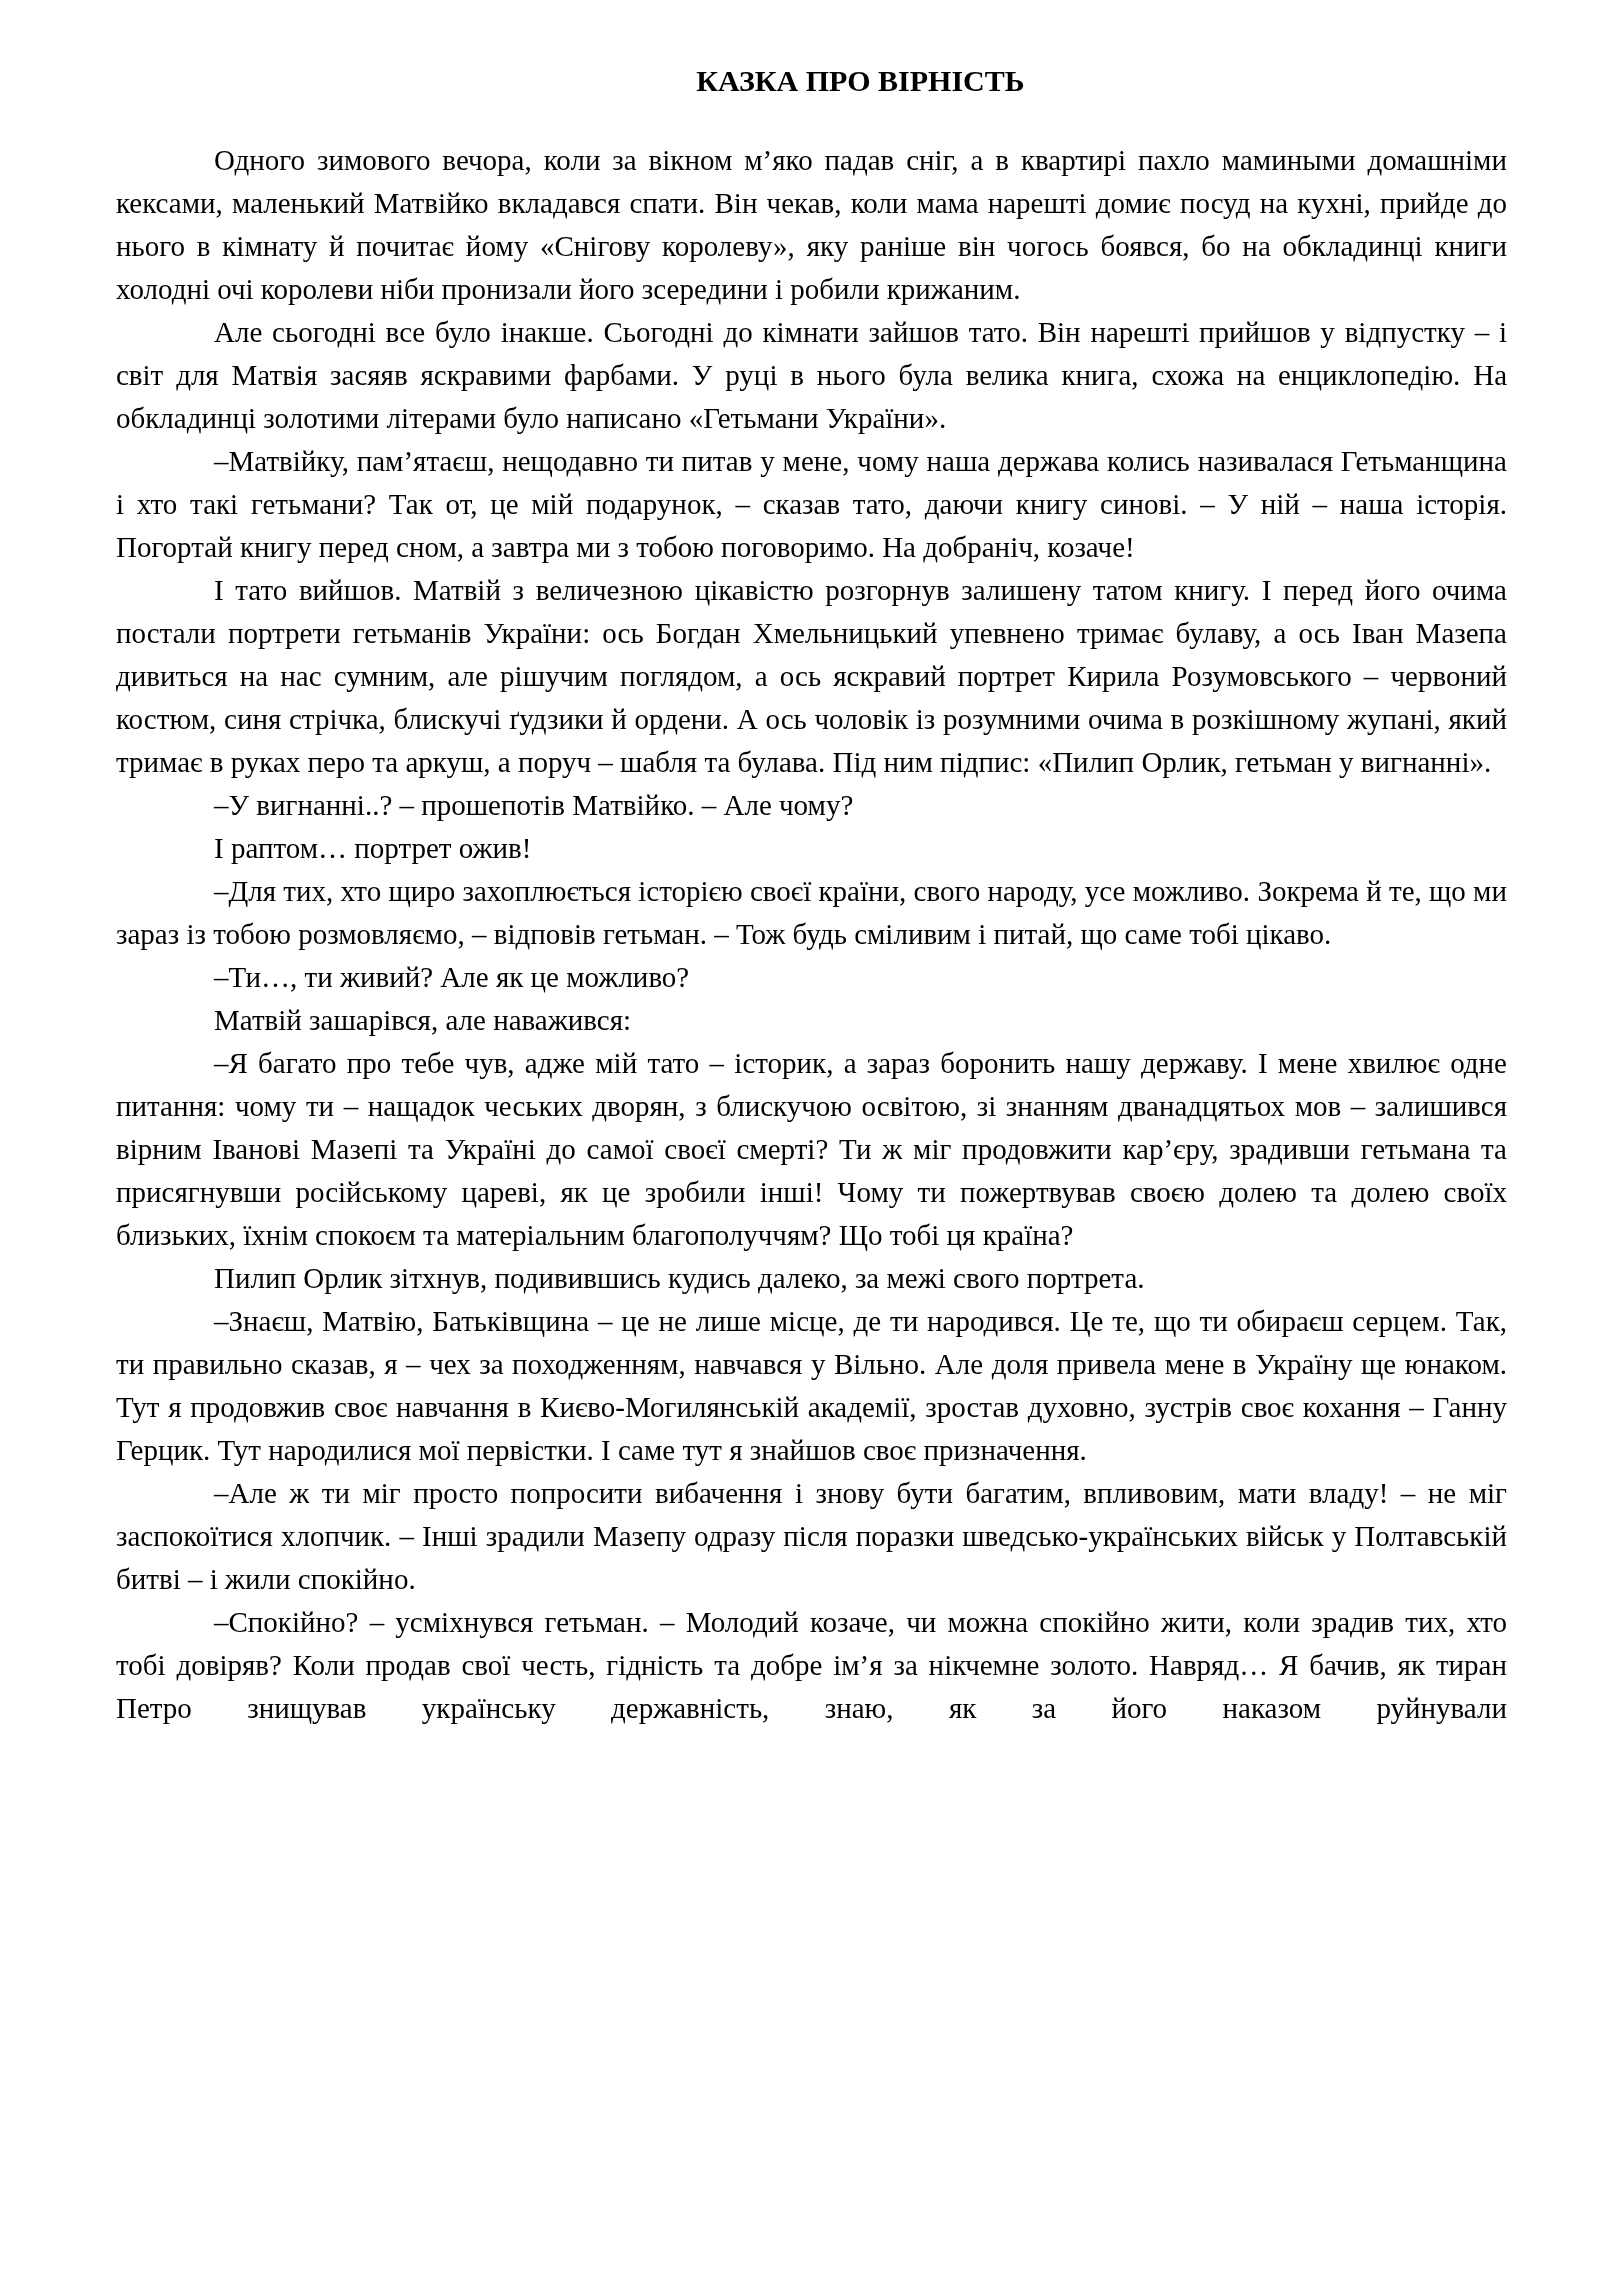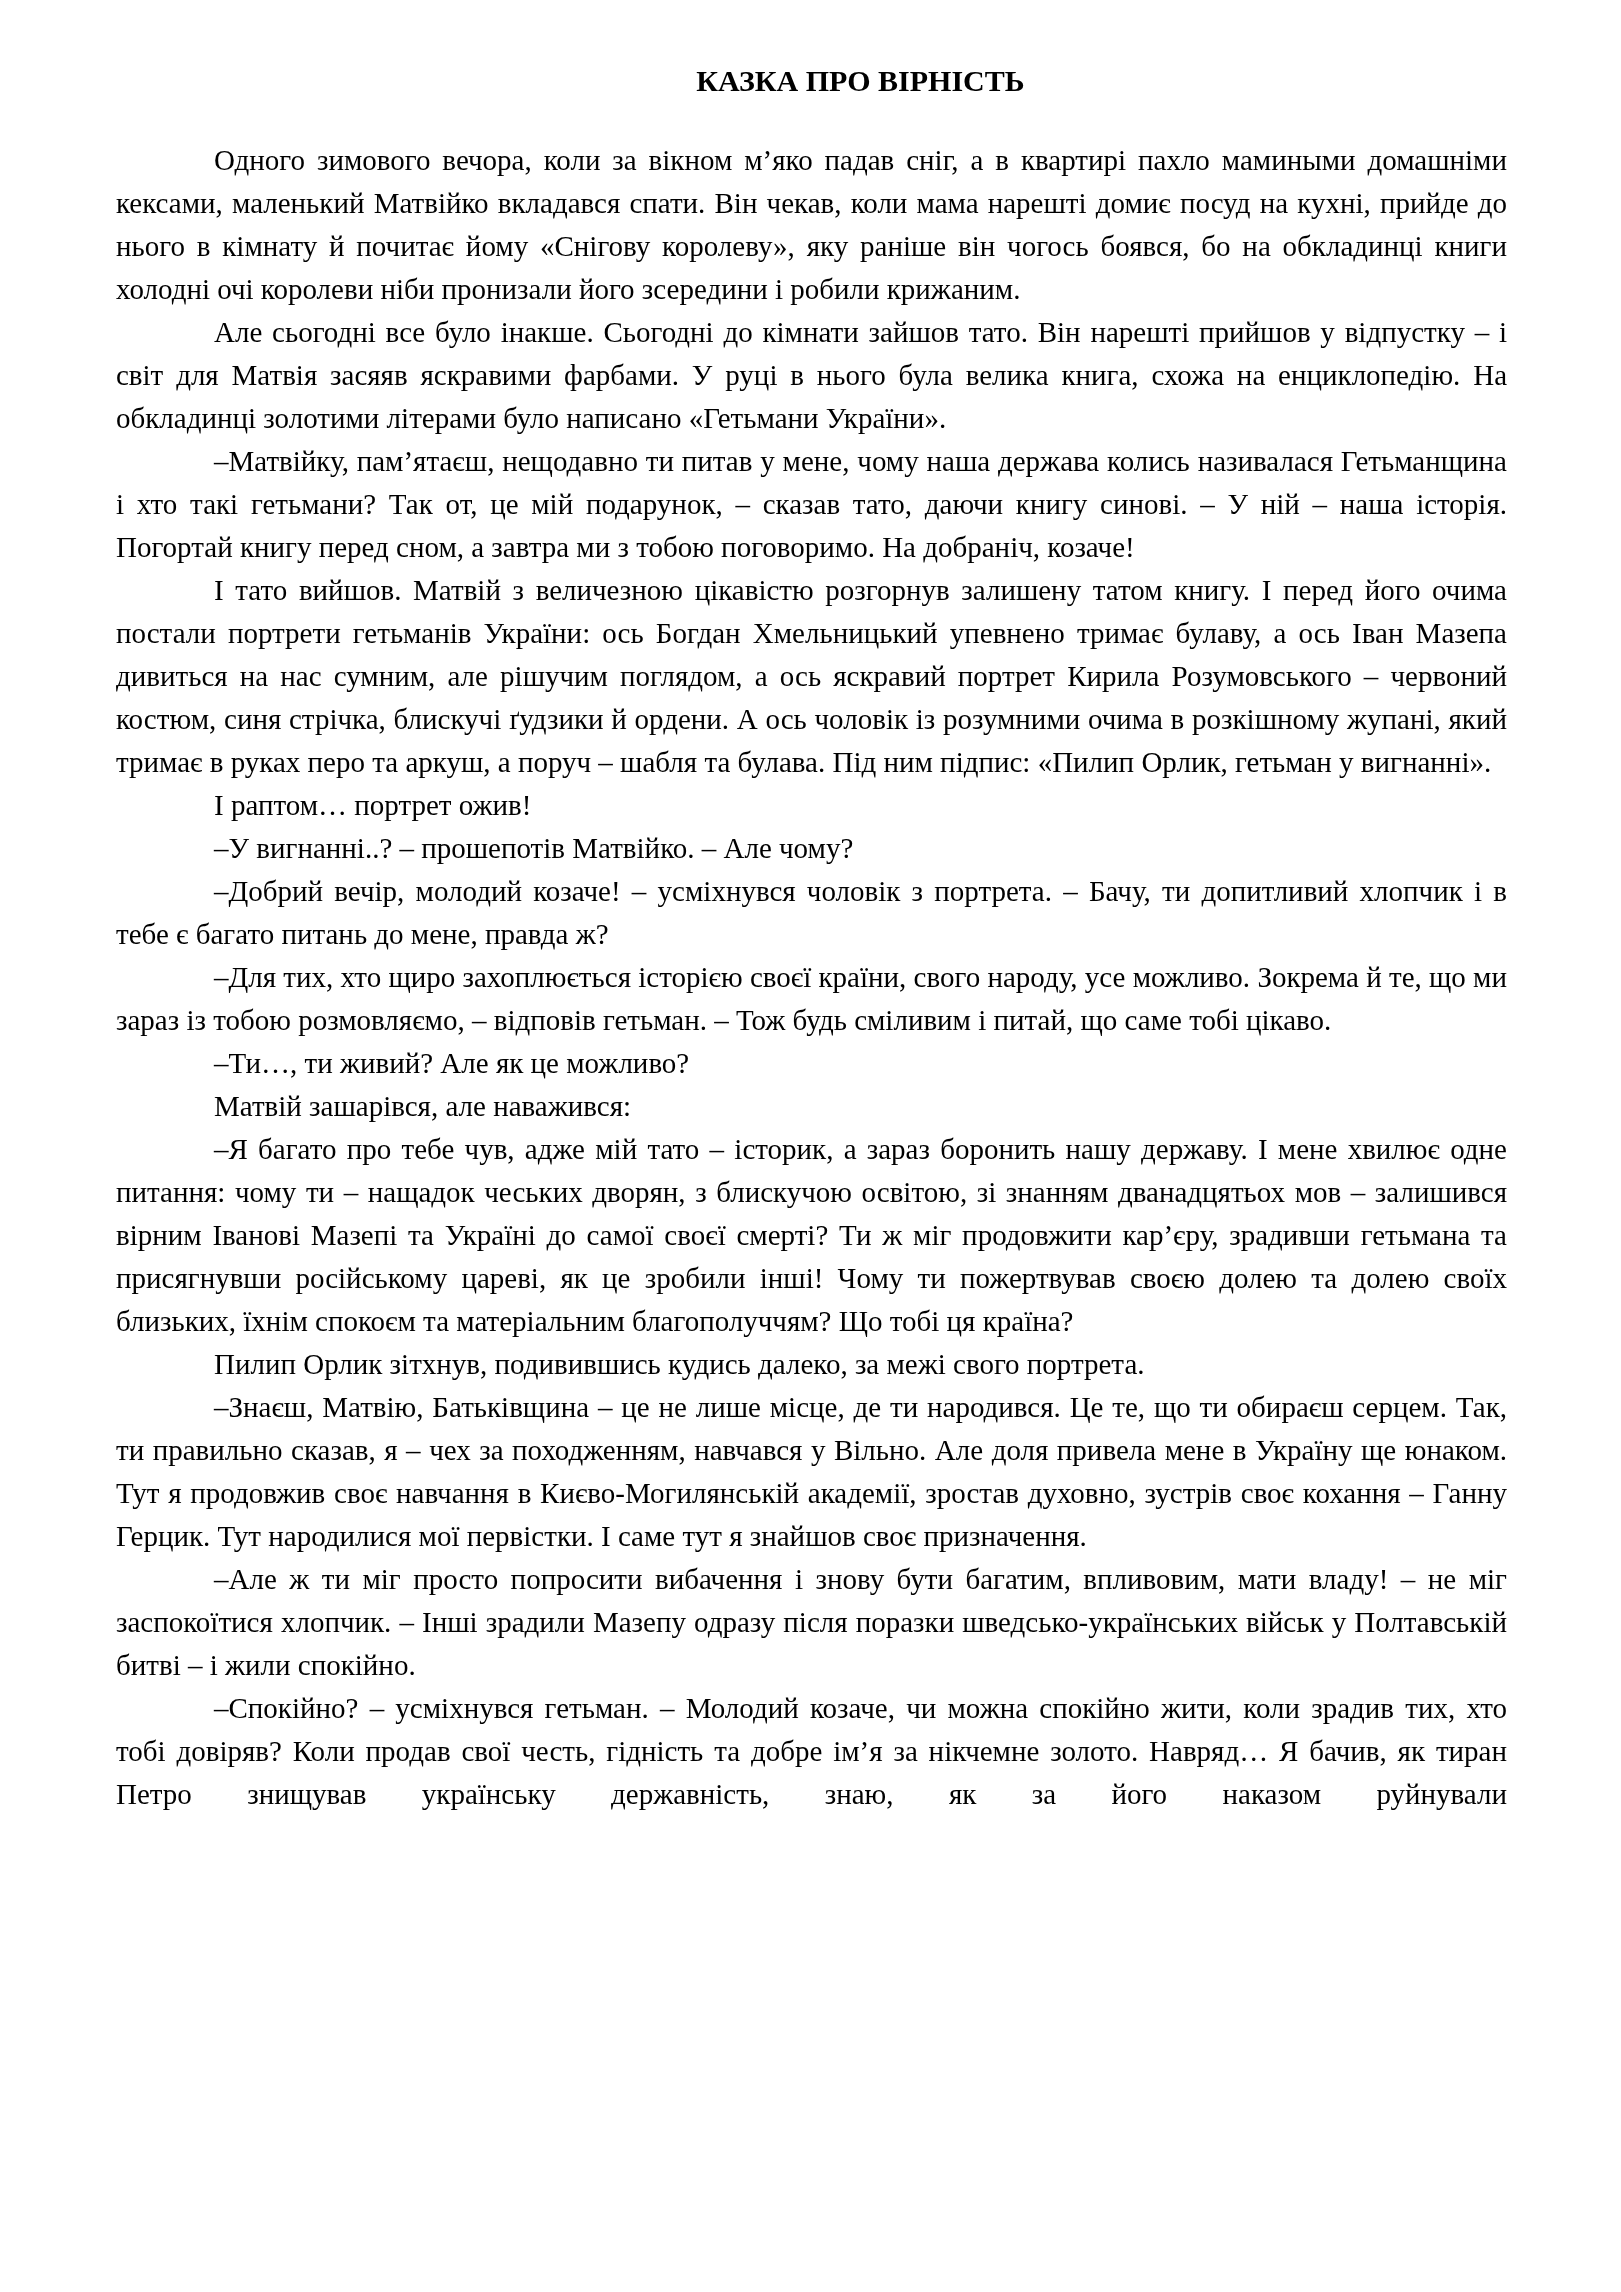--- a/index.html
+++ b/index.html
@@ -65,8 +65,8 @@
     <p class="para">Але сьогодні все було інакше. Сьогодні до кімнати зайшов тато. Він нарешті прийшов у відпустку – і світ для Матвія засяяв яскравими фарбами. У руці в нього була велика книга, схожа на енциклопедію. На обкладинці золотими літерами було написано «Гетьмани України».</p>
     <p class="para">–Матвійку, пам’ятаєш, нещодавно ти питав у мене, чому наша держава колись називалася Гетьманщина і хто такі гетьмани? Так от, це мій подарунок, – сказав тато, даючи книгу синові. – У ній – наша історія. Погортай книгу перед сном, а завтра ми з тобою поговоримо. На добраніч, козаче!</p>
     <p class="para">І тато вийшов. Матвій з величезною цікавістю розгорнув залишену татом книгу. І перед його очима постали портрети гетьманів України: ось Богдан Хмельницький упевнено тримає булаву, а ось Іван Мазепа дивиться на нас сумним, але рішучим поглядом, а ось яскравий портрет Кирила Розумовського – червоний костюм, синя стрічка, блискучі ґудзики й ордени. А ось чоловік із розумними очима в розкішному жупані, який тримає в руках перо та аркуш, а поруч – шабля та булава. Під ним підпис: «Пилип Орлик, гетьман у вигнанні».</p>
+    <p class="para">–У вигнанні..? – прошепотів Матвійко. – Але чому?</p>
     <p class="para">І раптом… портрет ожив!</p>
-    <p class="para">–У вигнанні..? – прошепотів Матвійко. – Але чому?</p>
     <p class="para">–Добрий вечір, молодий козаче! – усміхнувся чоловік з портрета. – Бачу, ти допитливий хлопчик і в тебе є багато питань до мене, правда ж?</p>
     <p class="para">–Для тих, хто щиро захоплюється історією своєї країни, свого народу, усе можливо. Зокрема й те, що ми зараз із тобою розмовляємо, – відповів гетьман. – Тож будь сміливим і питай, що саме тобі цікаво.</p>
     <p class="para">–Ти…, ти живий? Але як це можливо?</p>

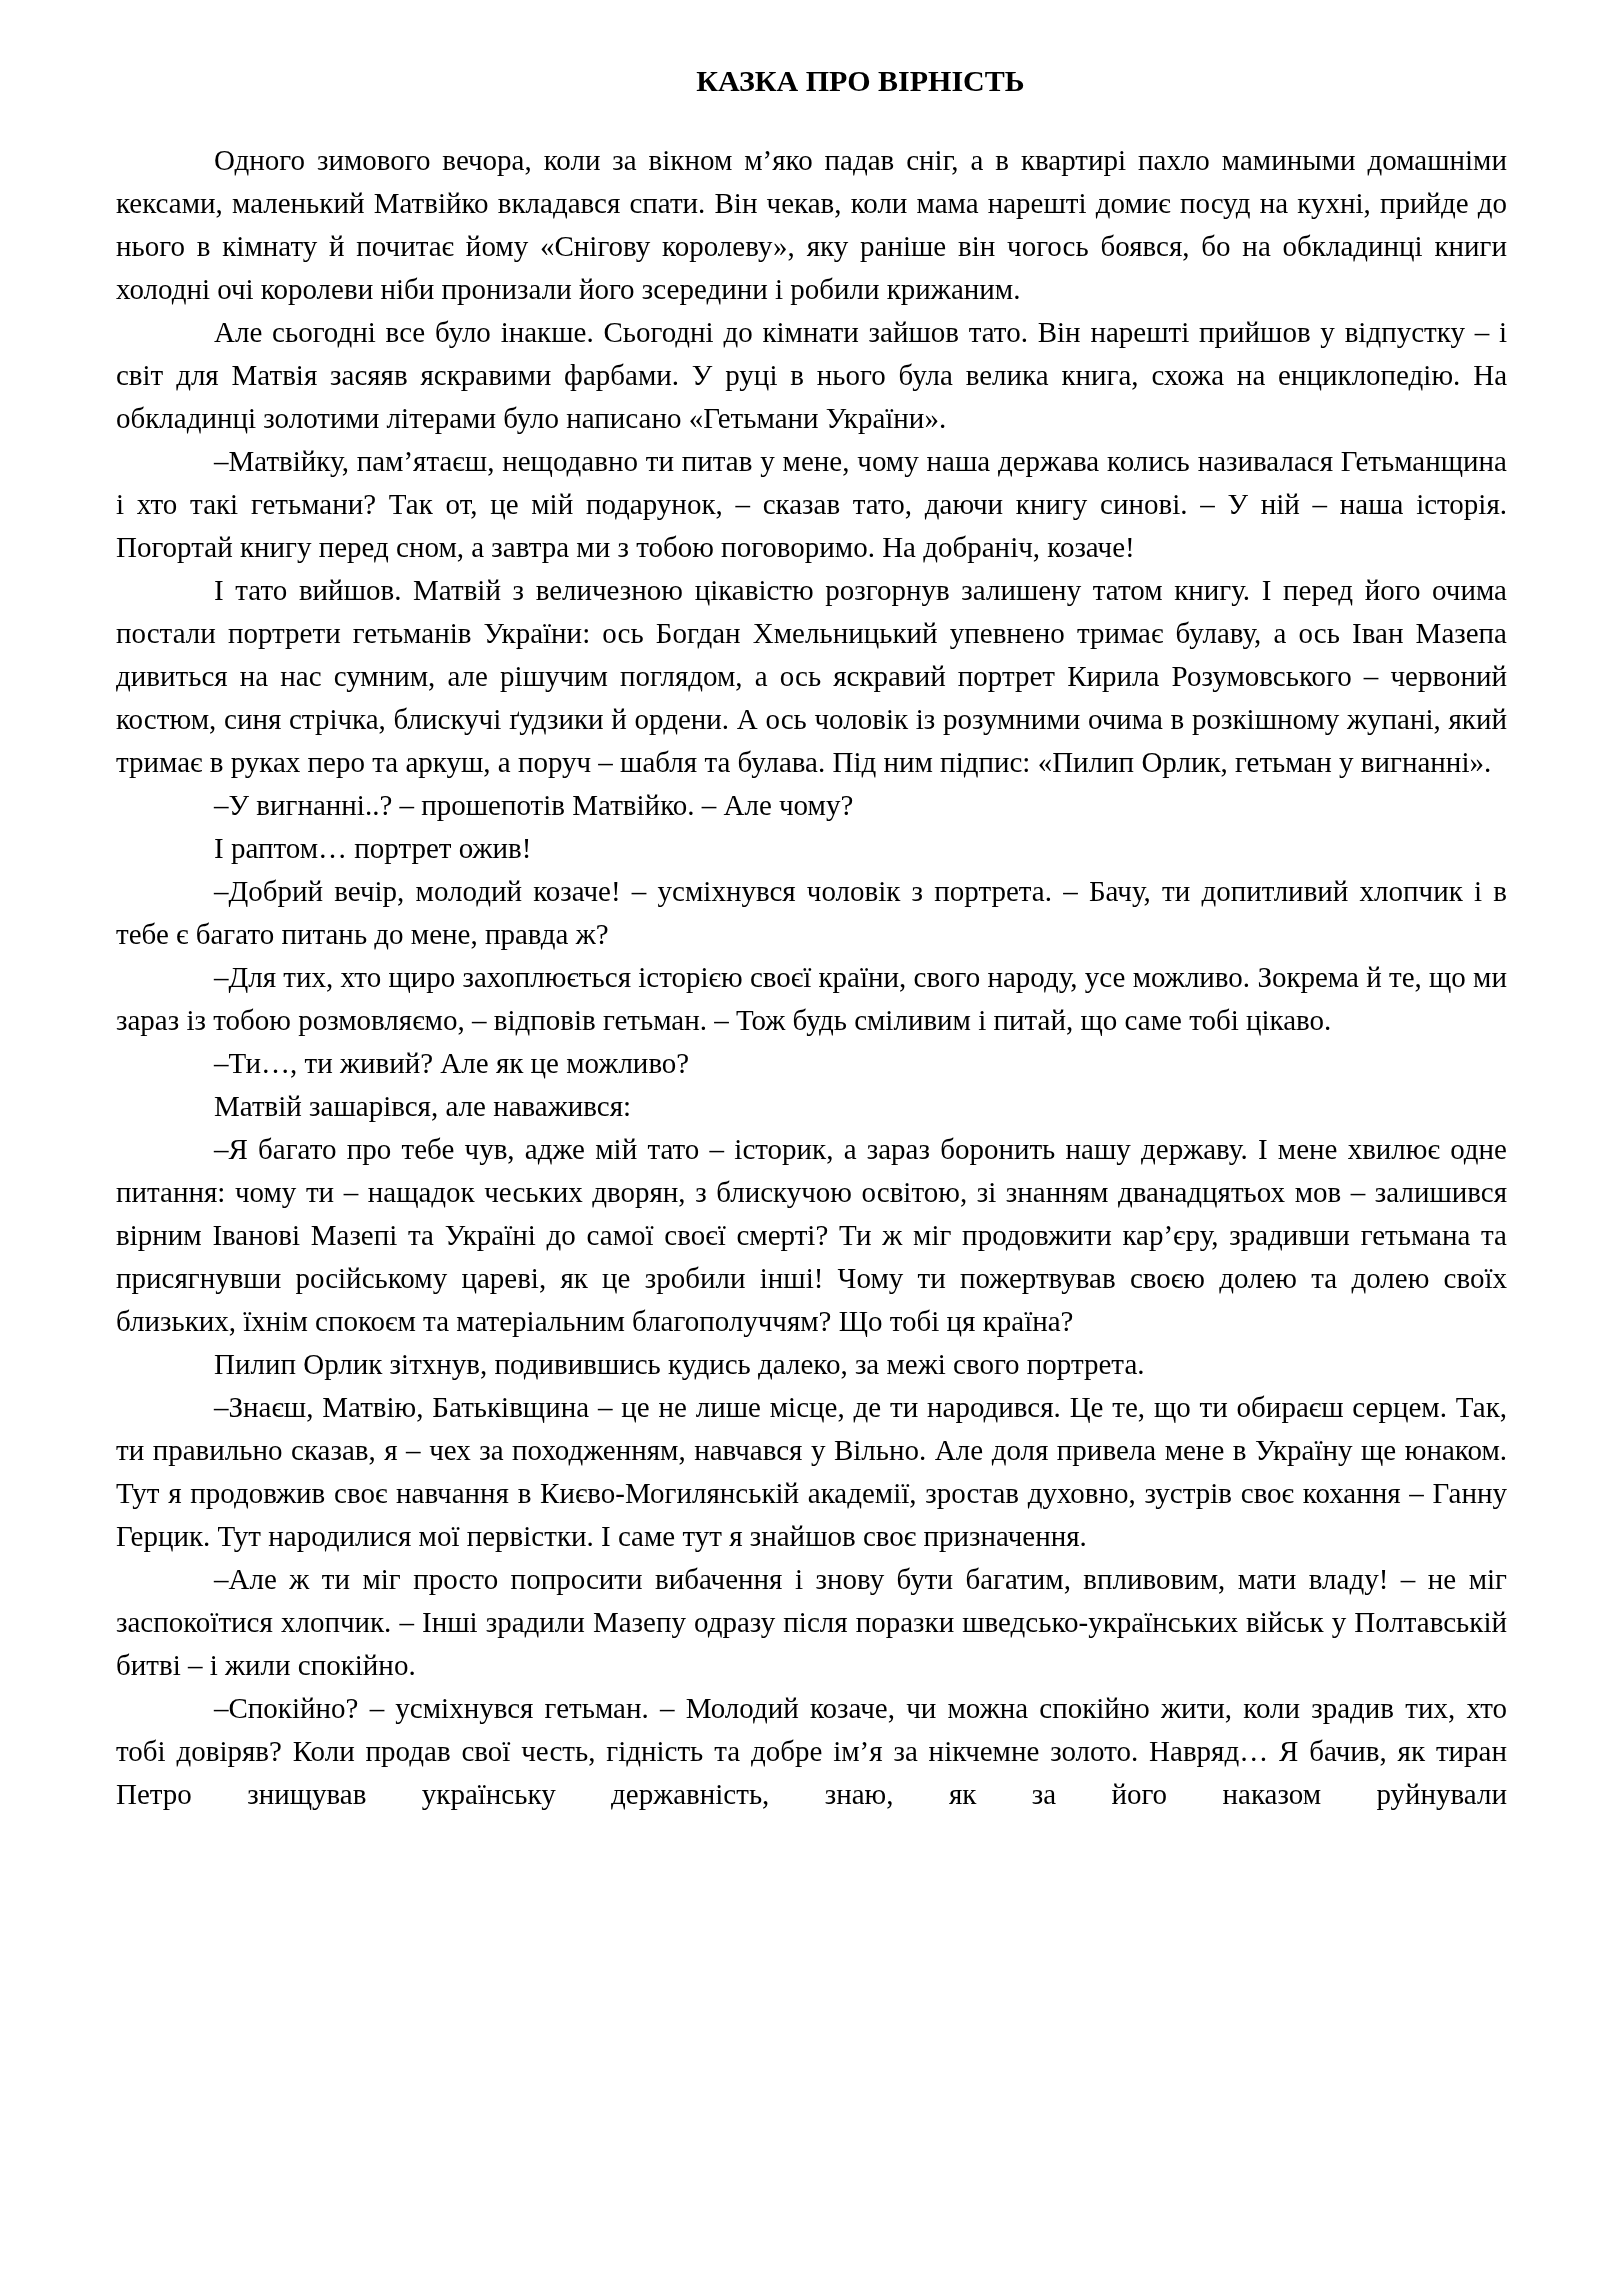--- a/index.html
+++ b/index.html
@@ -67,7 +67,6 @@
     <p class="para">І тато вийшов. Матвій з величезною цікавістю розгорнув залишену татом книгу. І перед його очима постали портрети гетьманів України: ось Богдан Хмельницький упевнено тримає булаву, а ось Іван Мазепа дивиться на нас сумним, але рішучим поглядом, а ось яскравий портрет Кирила Розумовського – червоний костюм, синя стрічка, блискучі ґудзики й ордени. А ось чоловік із розумними очима в розкішному жупані, який тримає в руках перо та аркуш, а поруч – шабля та булава. Під ним підпис: «Пилип Орлик, гетьман у вигнанні».</p>
     <p class="para">–У вигнанні..? – прошепотів Матвійко. – Але чому?</p>
     <p class="para">І раптом… портрет ожив!</p>
-    <p class="para">–Добрий вечір, молодий козаче! – усміхнувся чоловік з портрета. – Бачу, ти допитливий хлопчик і в тебе є багато питань до мене, правда ж?</p>
     <p class="para">–Для тих, хто щиро захоплюється історією своєї країни, свого народу, усе можливо. Зокрема й те, що ми зараз із тобою розмовляємо, – відповів гетьман. – Тож будь сміливим і питай, що саме тобі цікаво.</p>
     <p class="para">–Ти…, ти живий? Але як це можливо?</p>
     <p class="para">Матвій зашарівся, але наважився:</p>

